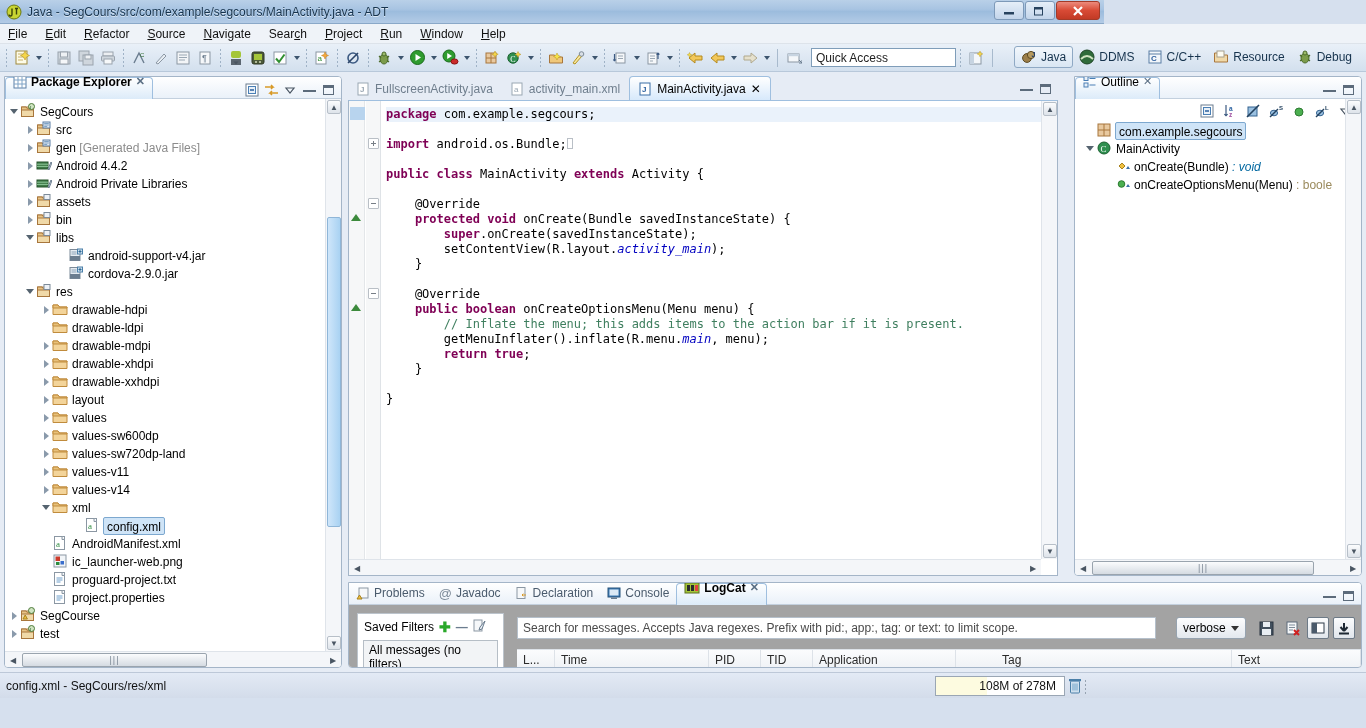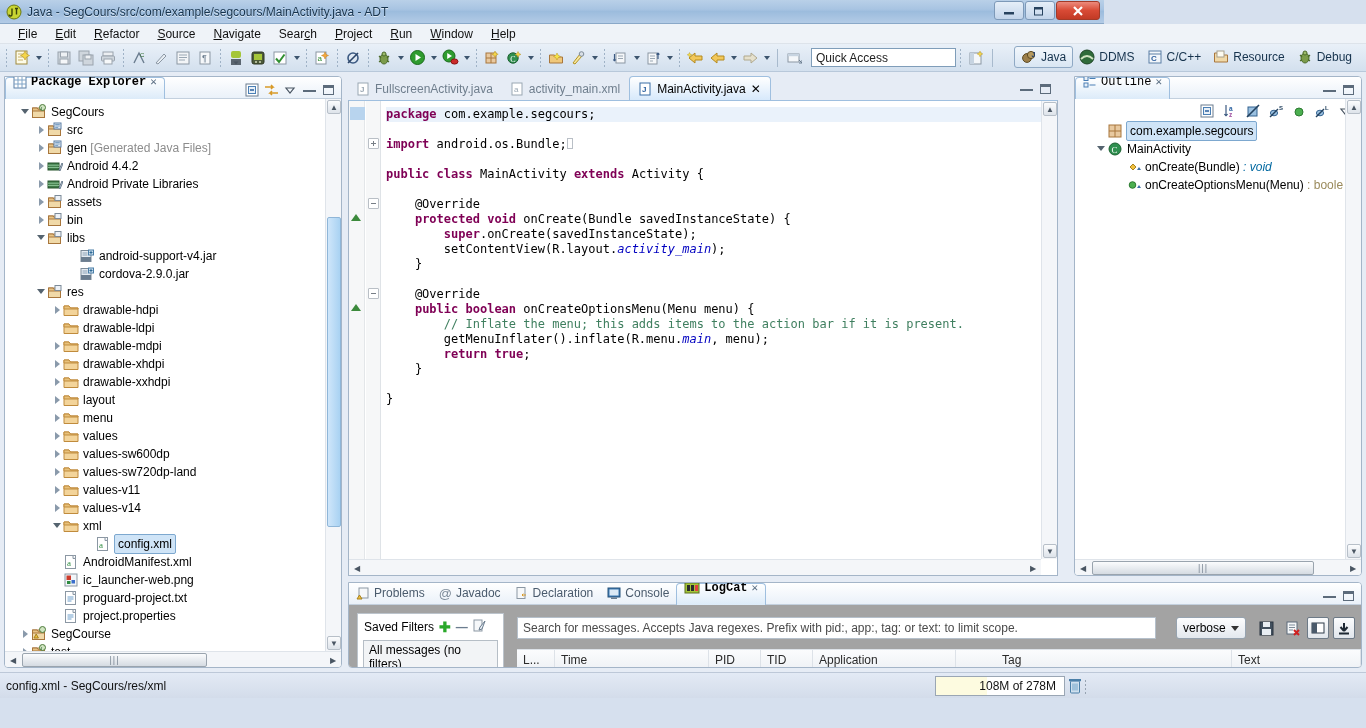--- a/index.html
+++ b/index.html
@@ -37,7 +37,7 @@
   
   #menubar{
     height:20px; background:#eff3f8; border-bottom:1px solid #dde3ea;
-    display:flex; align-items:center; padding-left:10px; gap:2px;
+    display:flex; align-items:center; padding-left:0; gap:2px;
   }
   .menu-item{ padding:2px 8px; font-size:12px; color:#111; cursor:default; }
   .menu-item u{ text-decoration:underline; }

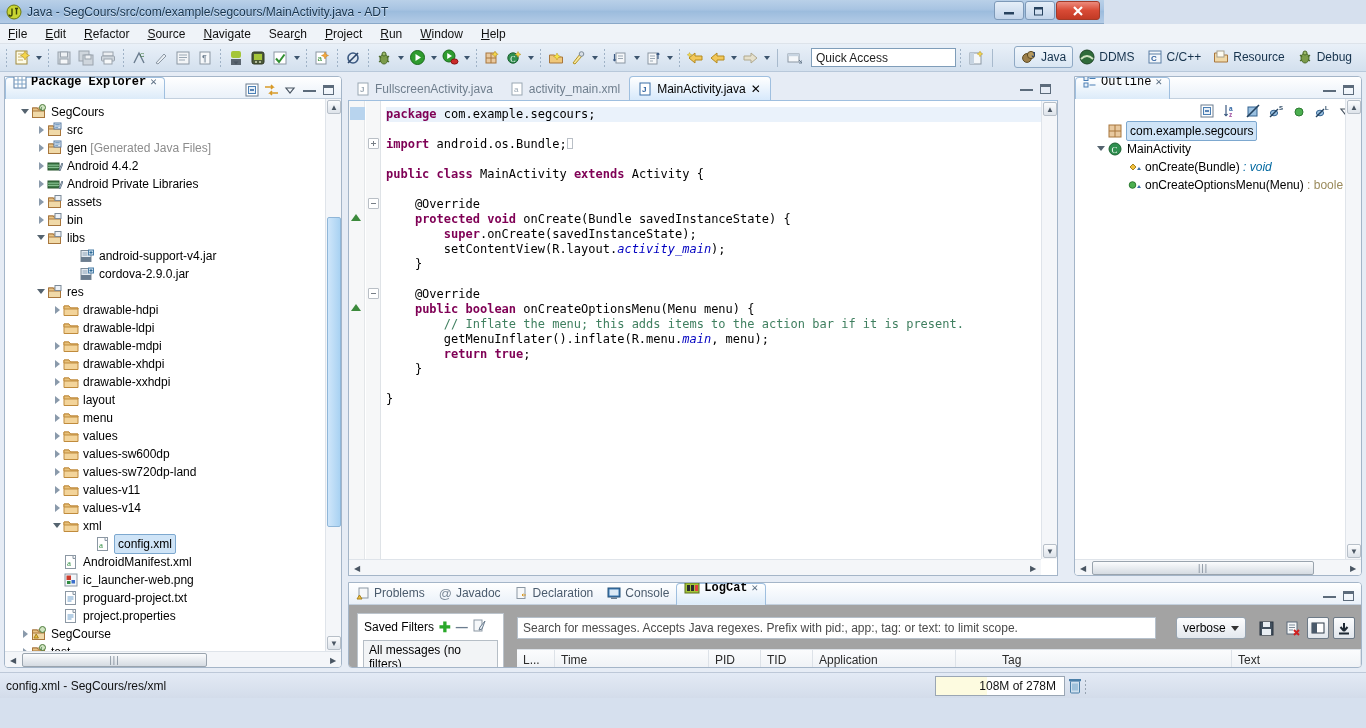--- a/index.html
+++ b/index.html
@@ -102,7 +102,7 @@
     border-top:1px solid #9fbfdf; border-left:1px solid #9fbfdf; border-right:1px solid #9fbfdf;
     border-radius:4px 4px 0 0;
     color:#000; font-weight:normal;
-    margin-bottom:-1px; padding-bottom:14px;font-family:Liberation Mono, monospace;
+    margin-bottom:-1px; padding-bottom:14px;
   }
   .vtab.active.bold{ font-weight:bold; }
   .vtab .closex{ font-size:11px;color:#5b6f84; }

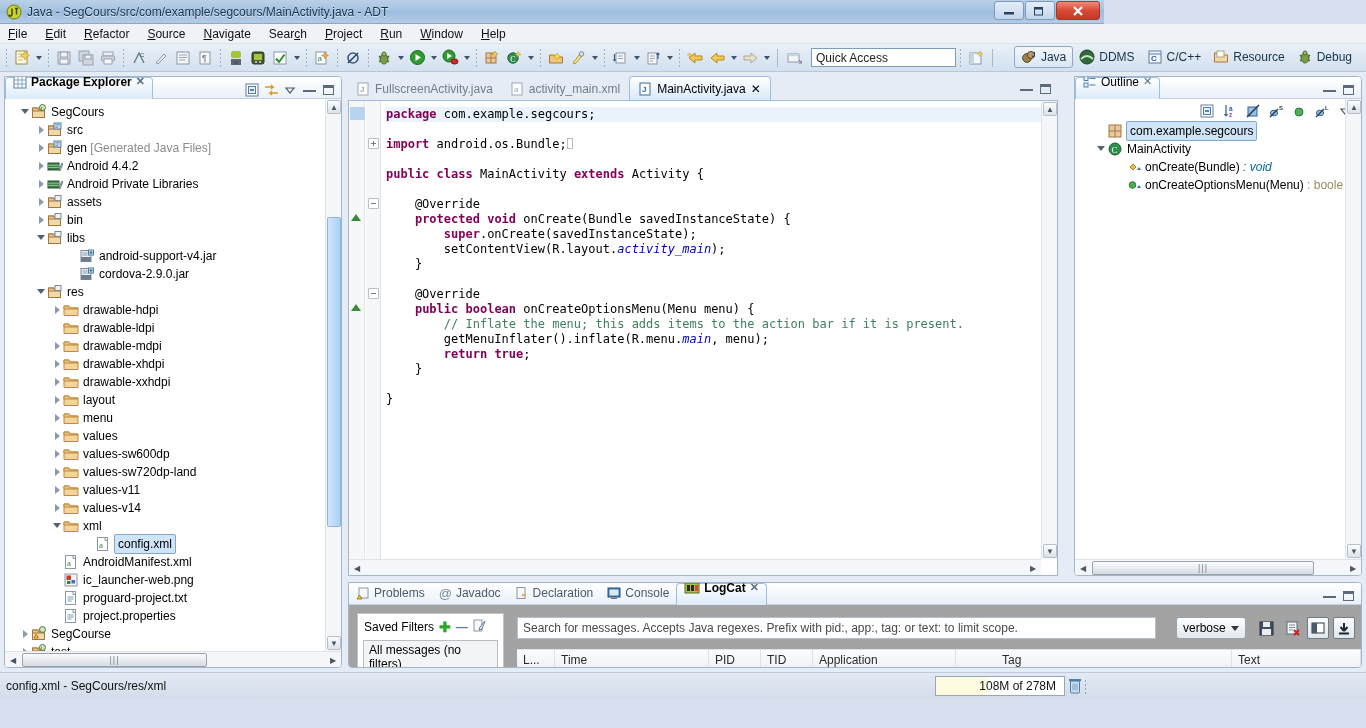--- a/index.html
+++ b/index.html
@@ -114,7 +114,7 @@
 
   
   .tree{ font-size:12px; line-height:18px; padding:4px 0 0 0; }
-  .trow{ display:flex; align-items:center; height:18px; white-space:nowrap; padding-left:15px;}
+  .trow{ display:flex; height:18px; white-space:nowrap; padding-left:4px;}
   .trow.sel .lbl{ background:#cfe4f7; border:1px solid #7da8cf; border-radius:2px; padding:0 3px; margin-left:-1px;}
   .arrow-c, .arrow-o{ width:11px;height:18px;display:inline-block;position:relative;flex:0 0 auto;}
   .arrow-c:after{

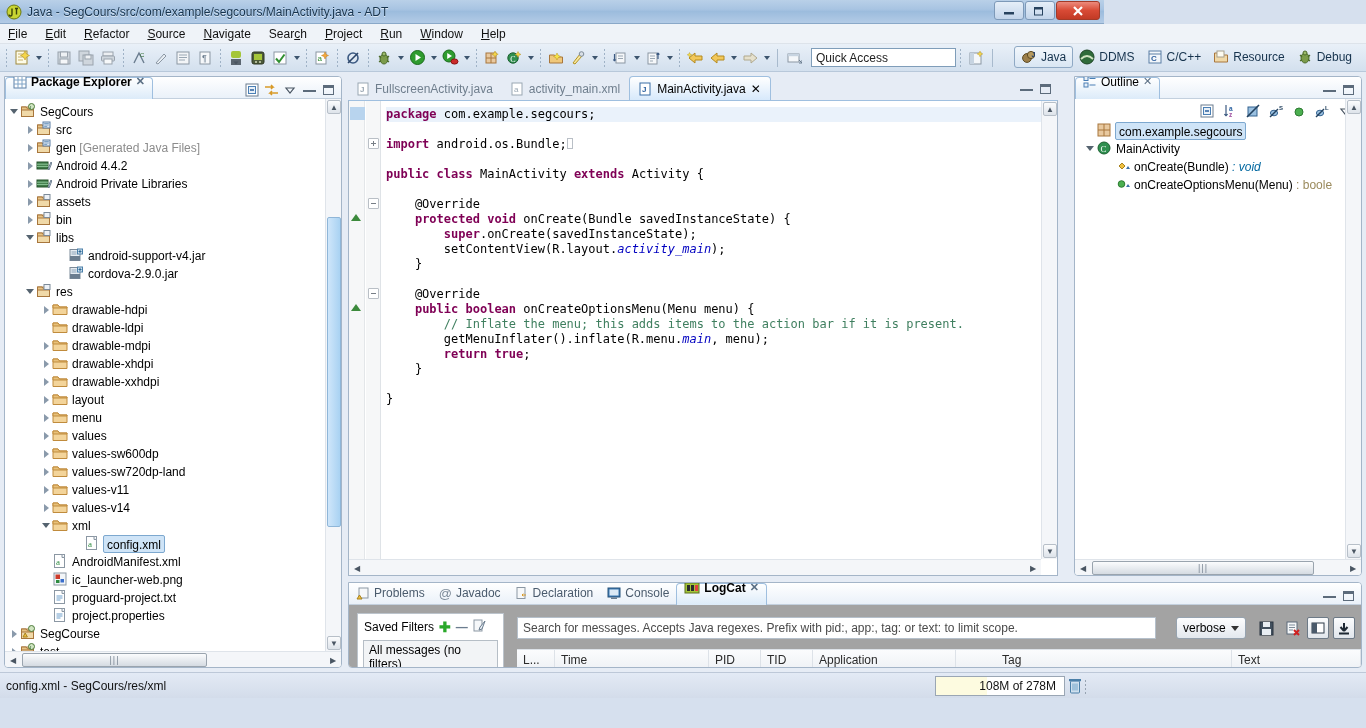--- a/index.html
+++ b/index.html
@@ -775,15 +775,6 @@
             <path d="M1 4 h5 l1.5 2 h7.5 v7.5 h-14z" fill="#f3d49a" stroke="#c08b3c"></path>
             <path d="M1 4 h5 l1.5 2 h7.5 v1 h-14z" fill="#e8c17a" stroke="#c08b3c"></path>
           </svg>
-          <span class="lbl">menu</span>
-        </div>
-        <div class="trow">
-          <span style="display: inline-block; width: 32px; flex: 0 0 auto;"></span>
-          <span class="arrow-c"></span>
-          <svg width="16" height="16" viewBox="0 0 16 16" class="ticon">
-            <path d="M1 4 h5 l1.5 2 h7.5 v7.5 h-14z" fill="#f3d49a" stroke="#c08b3c"></path>
-            <path d="M1 4 h5 l1.5 2 h7.5 v1 h-14z" fill="#e8c17a" stroke="#c08b3c"></path>
-          </svg>
           <span class="lbl">values</span>
         </div>
         <div class="trow">

